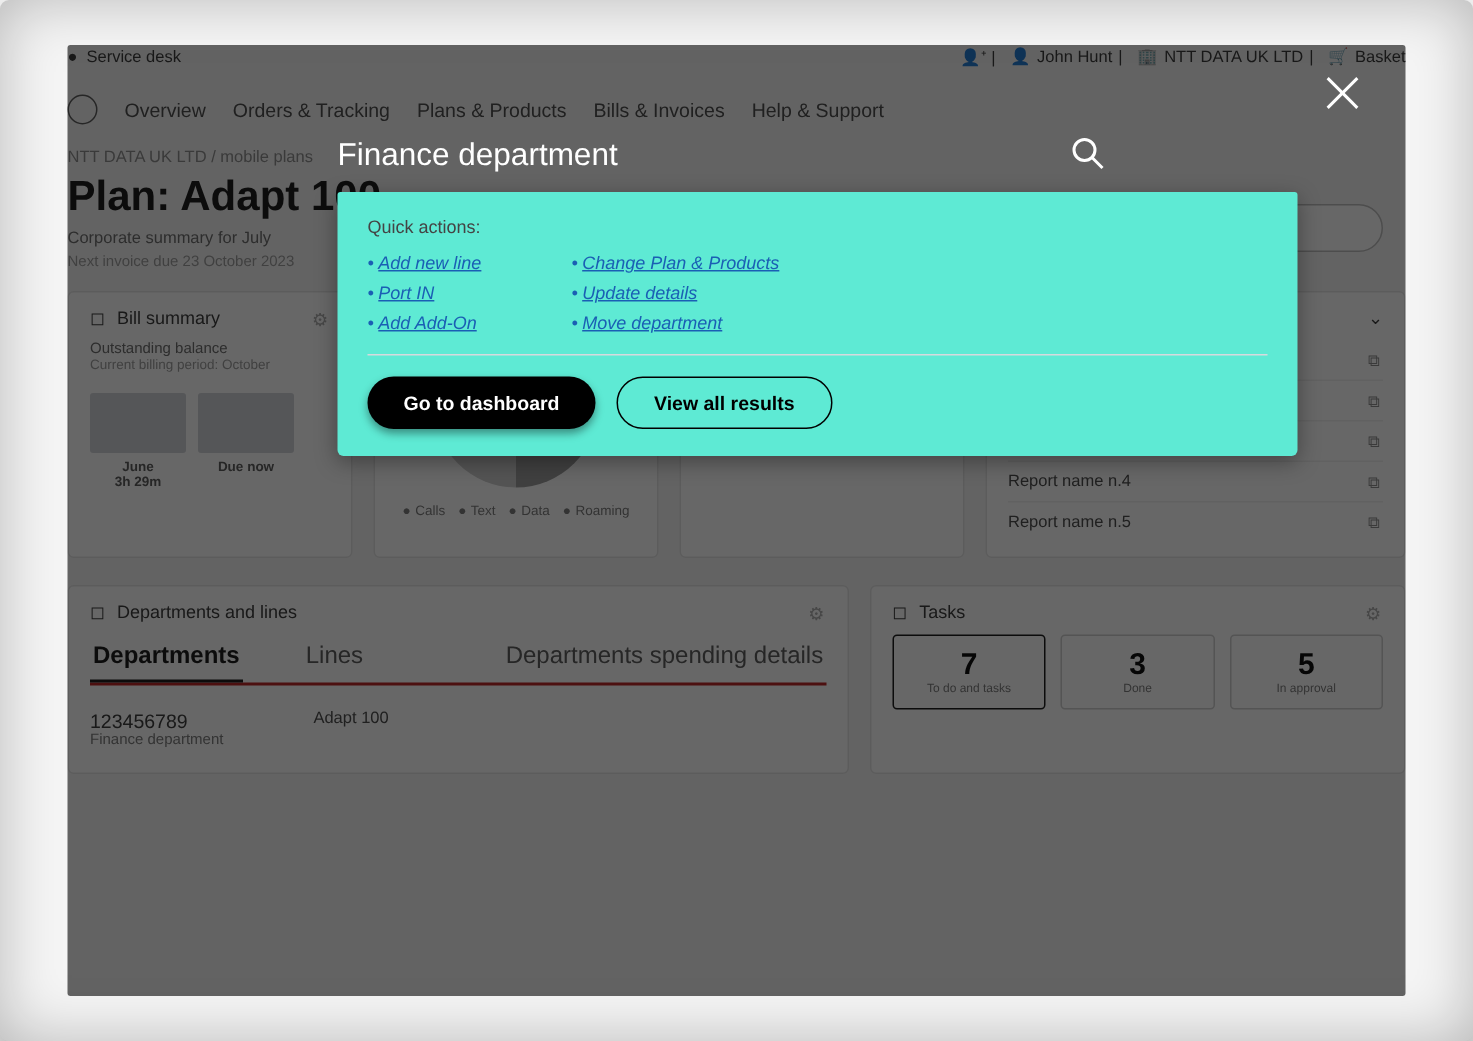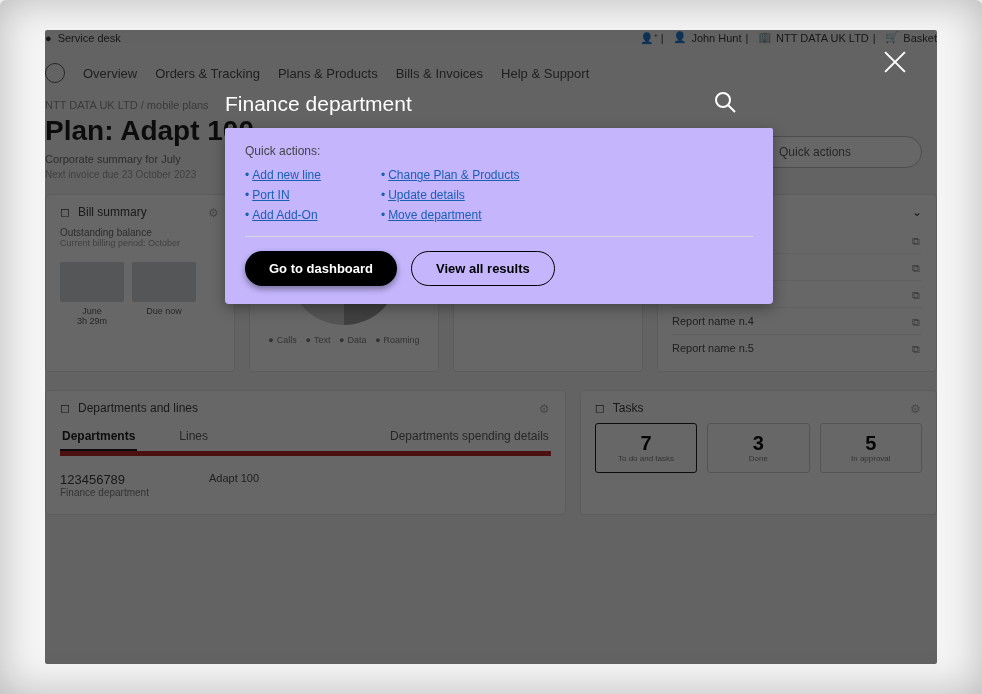--- a/index.html
+++ b/index.html
@@ -83,7 +83,7 @@
 .search-icon-big { position: absolute; top: 60px; right: 200px; width: 24px; height: 24px; }
 .search-icon-big svg { stroke: #fff; }
 
-.modal { position: absolute; top: 98px; left: 180px; width: 548px; background: #c4b5fd; border-radius: 2px 2px 4px 4px; padding: 16px 20px 18px 20px; box-shadow: 0 4px 14px rgba(0,0,0,0.35); }
+.modal { position: absolute; top: 98px; left: 180px; width: 640px; background: #5eead4; border-radius: 2px 2px 4px 4px; padding: 16px 20px 18px 20px; box-shadow: 0 4px 14px rgba(0,0,0,0.35); }
 .modal-label { font-size: 12px; color: #444; margin-bottom: 10px; }
 .link-cols { display: flex; gap: 60px; margin-bottom: 14px; }
 .link-col { display: flex; flex-direction: column; gap: 6px; }

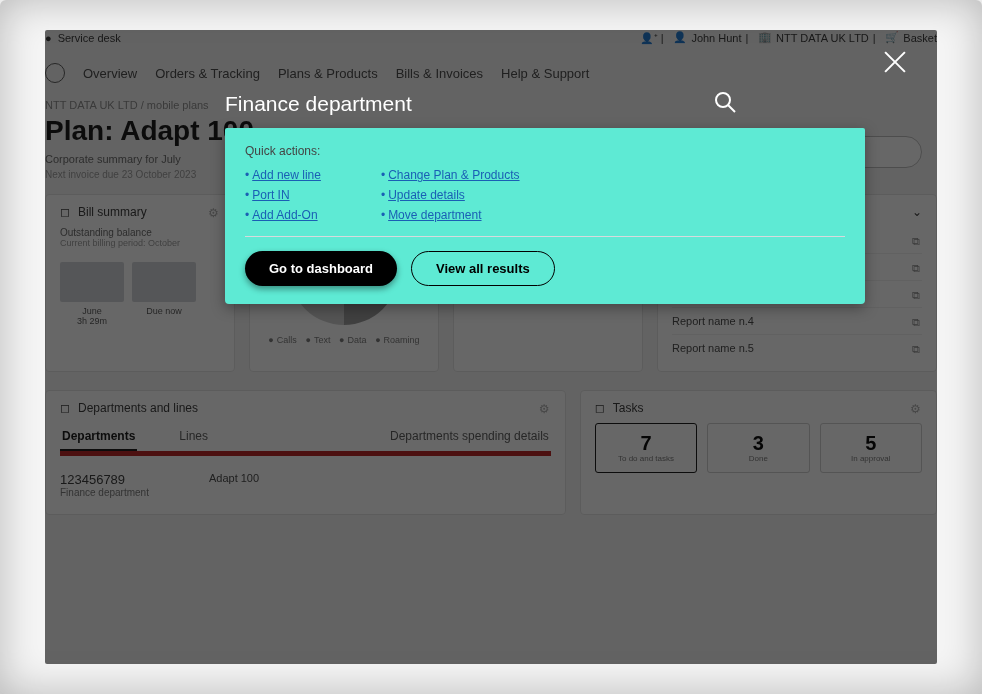--- a/index.html
+++ b/index.html
@@ -87,7 +87,7 @@
 .modal-label { font-size: 12px; color: #444; margin-bottom: 10px; }
 .link-cols { display: flex; gap: 60px; margin-bottom: 14px; }
 .link-col { display: flex; flex-direction: column; gap: 6px; }
-.link-col a { font-size: 12px; color: #1a5fb4; text-decoration: underline; }
+.link-col a { font-size: 12px; color: #1a5fb4; text-decoration: underline; font-style: italic; }
 .link-col a::before { content: "• "; color: #1a5fb4; text-decoration: none; display: inline-block; margin-right: 3px; }
 .modal hr { border: none; border-top: 1px solid #d7dadd; margin-bottom: 14px; }
 .modal-buttons { display: flex; gap: 14px; }

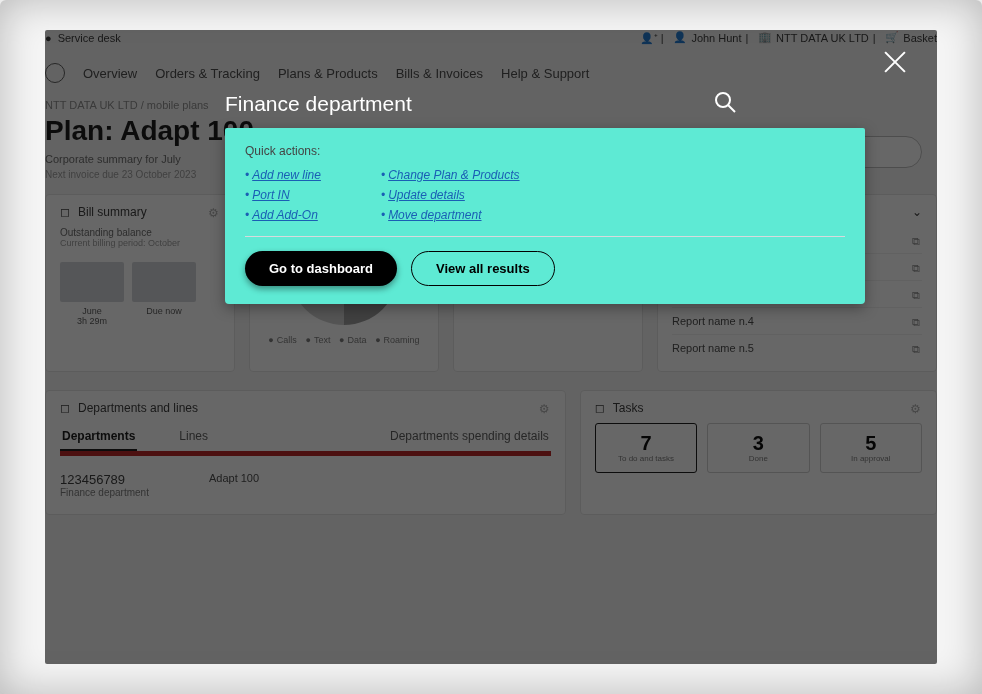--- a/index.html
+++ b/index.html
@@ -34,7 +34,7 @@
 .balance-sub { font-size: 9px; color: #999; }
 .balance-boxes { display: flex; gap: 8px; margin-top: 14px; }
 .bbox { width: 64px; height: 40px; background: #d0d3d8; border-radius: 2px; }
-.blabel { font-size: 9px; text-align: center; color: #555; margin-top: 4px; }
+.blabel { font-size: 9px; text-align: center; color: #555; margin-top: 4px; font-weight: bold; }
 
 .reports-list { display: flex; flex-direction: column; }
 .report-row { display: flex; justify-content: space-between; align-items: center; padding: 7px 0; font-size: 11px; color: #444; border-bottom: 1px solid #eee; }

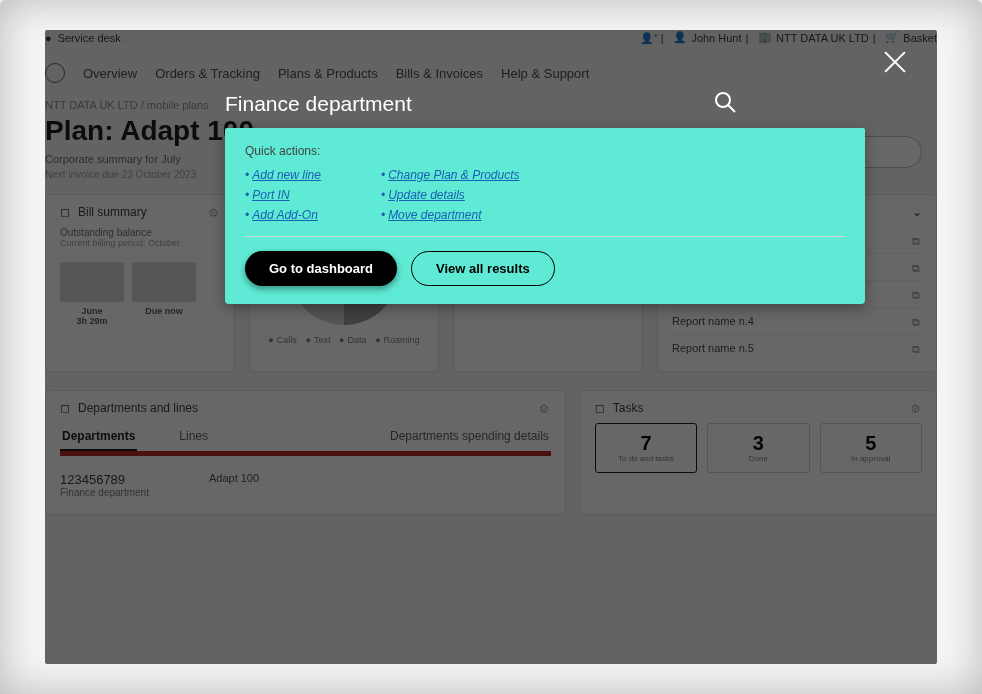--- a/index.html
+++ b/index.html
@@ -58,7 +58,7 @@
 .pager .dot.active { background: #888; }
 
 .row2 { display: flex; gap: 14px; margin-top: 18px; }
-.dept-tabs { display: flex; gap: 40px; font-size: 12px; color: #555; border-bottom: 5px solid #b91c1c; margin-bottom: 10px; }
+.dept-tabs { display: flex; gap: 40px; font-size: 16px; color: #555; border-bottom: 2px solid #b91c1c; margin-bottom: 10px; }
 .dept-tabs .tab { padding: 6px 2px; }
 .dept-tabs .tab.active { border-bottom: 2px solid #111; font-weight: 600; color: #111; }
 .dept-row { display: flex; gap: 60px; font-size: 11px; color: #444; padding: 6px 0; }

